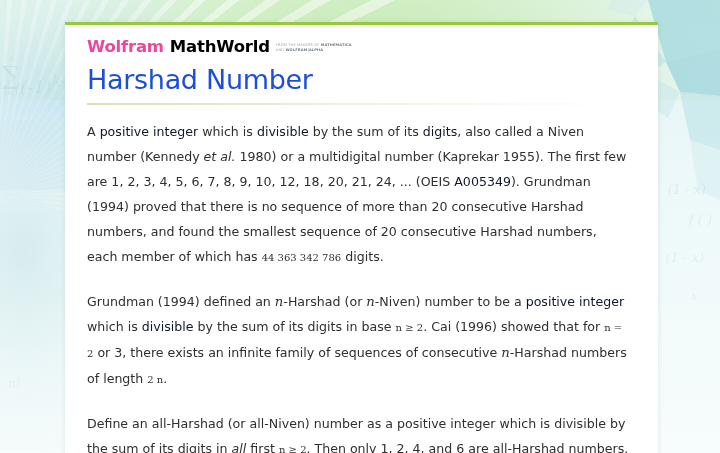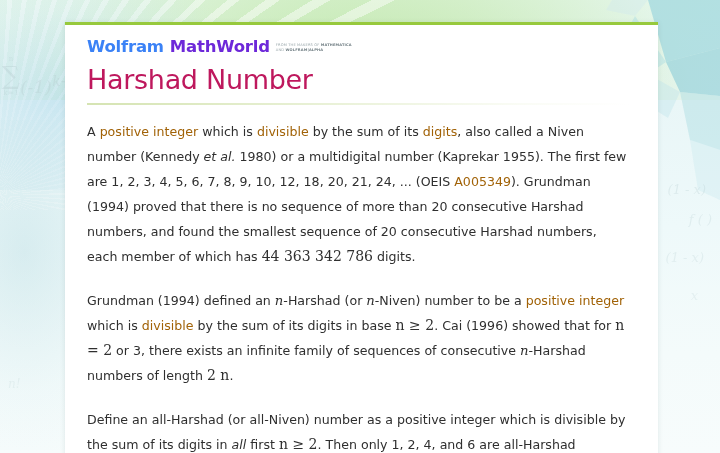--- a/index.html
+++ b/index.html
@@ -148,7 +148,7 @@
   .logo-wolfram {
     font-size: 16.5px;
     font-weight: bold;
-    color: #3b82f6;
+    color: #ec4899;
     letter-spacing: -0.2px;
     line-height: 1;
   }

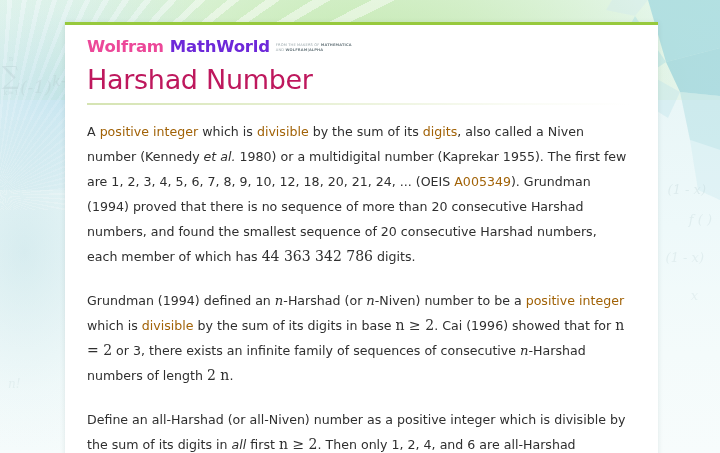--- a/index.html
+++ b/index.html
@@ -155,7 +155,7 @@
   .logo-mathworld {
     font-size: 16.5px;
     font-weight: bold;
-    color: #6d28d9;
+    color: #000000;
     letter-spacing: -0.2px;
     line-height: 1;
   }

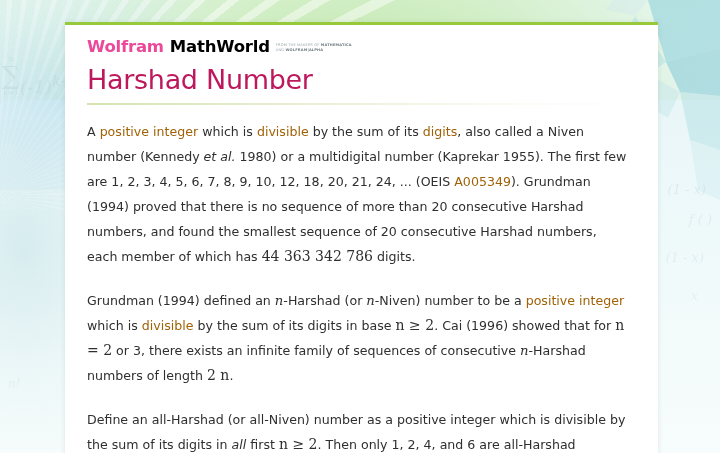--- a/index.html
+++ b/index.html
@@ -175,7 +175,7 @@
     margin: 8px 0 0 4px;
     font-size: 27px;
     font-weight: normal;
-    color: #be185d;
+    color: #1d4ed8;
     letter-spacing: -0.3px;
     line-height: 1.15;
   }

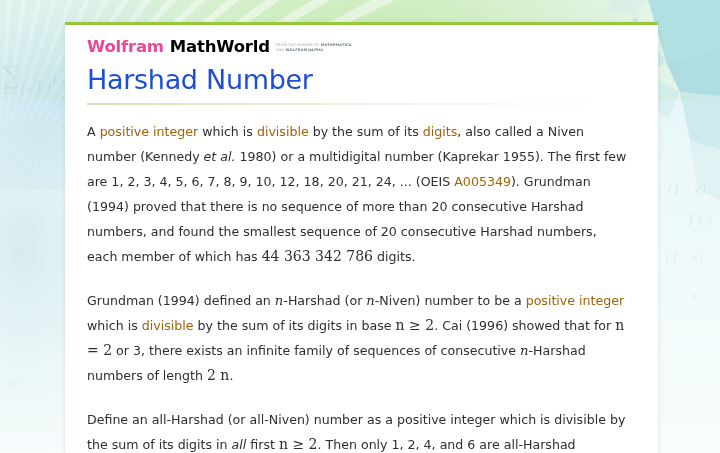--- a/index.html
+++ b/index.html
@@ -200,7 +200,7 @@
   .body-copy p { margin: 0 0 19px 0; }
   .body-copy p:last-child { margin-bottom: 0; }
   a.mw-link {
-    color: #a16207;
+    color: #0f172a;
     text-decoration: none;
   }
   .it { font-style: italic; margin-top: 48px; }

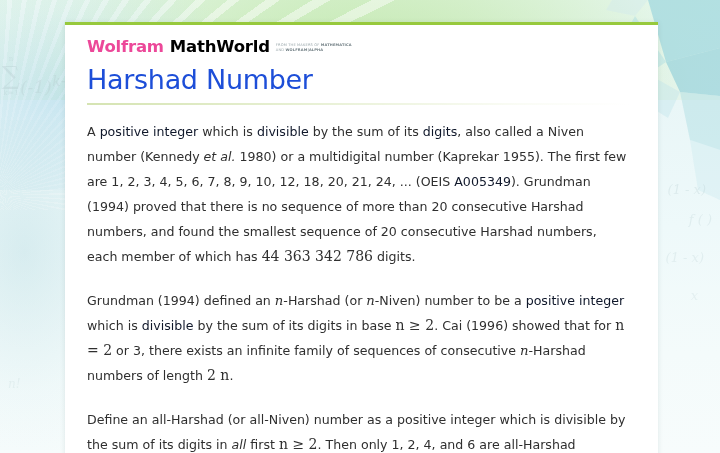--- a/index.html
+++ b/index.html
@@ -212,7 +212,7 @@
   .mathnum {
     font-family: "DejaVu Serif", "Liberation Serif", serif;
     font-style: normal;
-    font-size: 14px;
+    font-size: 10px;
   }
 </style>
 </head>

